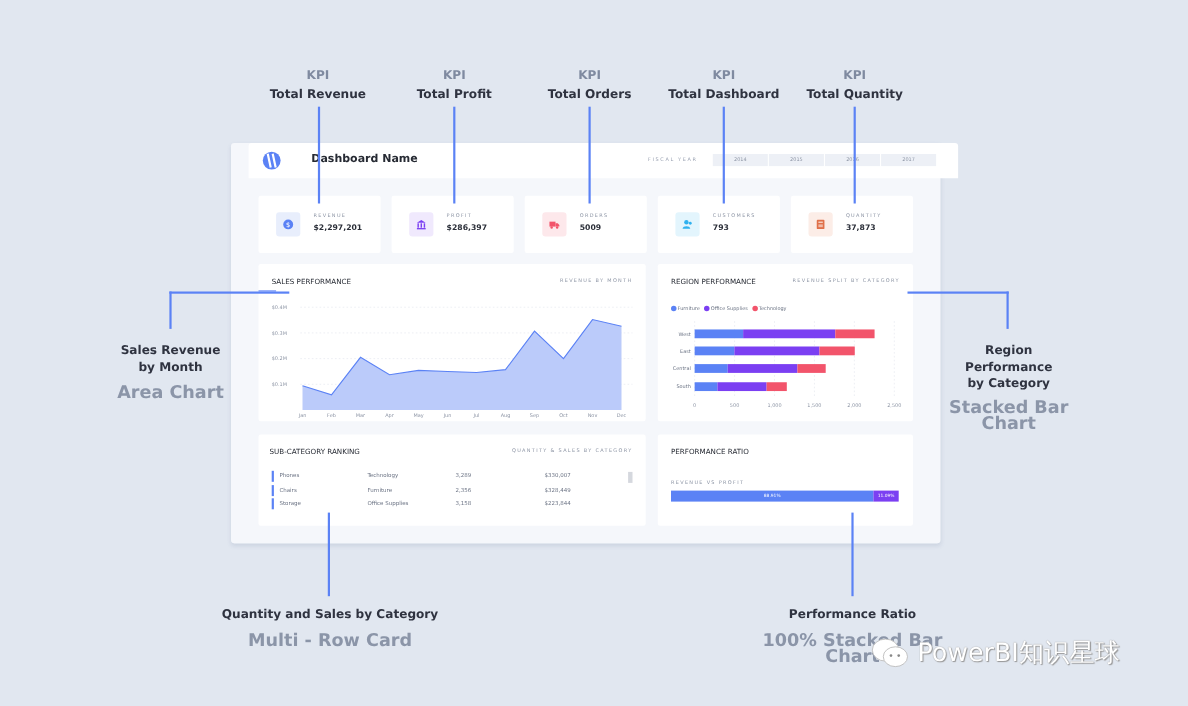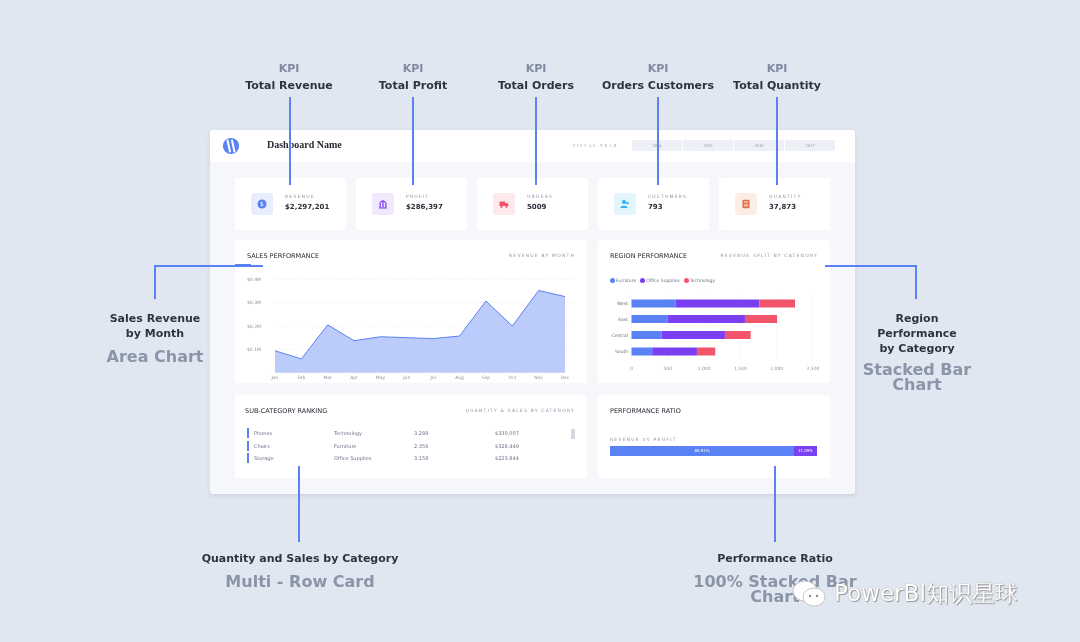--- a/index.html
+++ b/index.html
@@ -64,7 +64,7 @@
 </div>
 <div class="anno" style="left:598px; top:62px; width:120px;">
   <div class="kpi">KPI</div>
-  <div class="title">Orders Customers</div>
+  <div class="title">Total Dashboard</div>
 </div>
 <div class="anno" style="left:722px; top:62px; width:110px;">
   <div class="kpi">KPI</div>

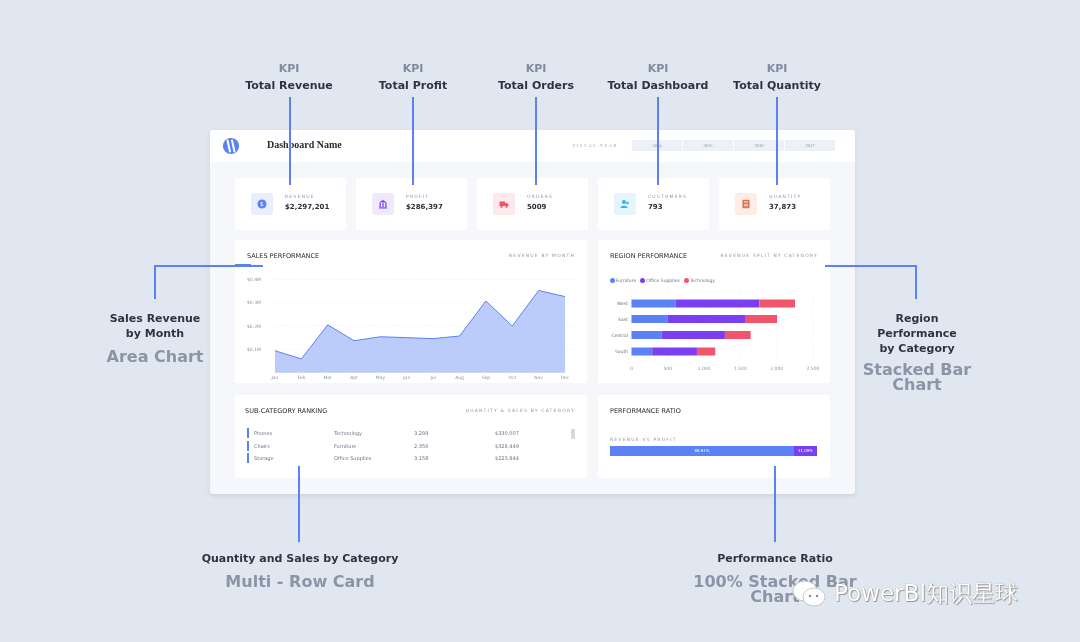--- a/index.html
+++ b/index.html
@@ -15,7 +15,7 @@
   .line { position: absolute; background: #5b82f5; }
 
   .frame { position: absolute; left: 210px; top: 130px; width: 645px; height: 364px; background: #f5f7fb; border-radius: 3px; box-shadow: 0 2px 4px rgba(80,100,140,0.15); }
-  .topbar { position: absolute; left: 0; top: 0; width: 645px; height: 32px; background: #fff; border-radius: 3px 3px 0 0; font-family: Liberation Serif, serif; }
+  .topbar { position: absolute; left: 16px; top: 0; width: 645px; height: 32px; background: #fff; border-radius: 3px 3px 0 0; }
   .logo { position: absolute; left: 12px; top: 7px; width: 18px; height: 18px; }
   .dash-name { position: absolute; left: 57px; top: 9px; font-size: 10px; font-weight: bold; color: #262a33; }
   .fy-label { position: absolute; left: 363px; top: 13px; font-size: 4.5px; letter-spacing: 1.5px; color: #9aa2b2; }

